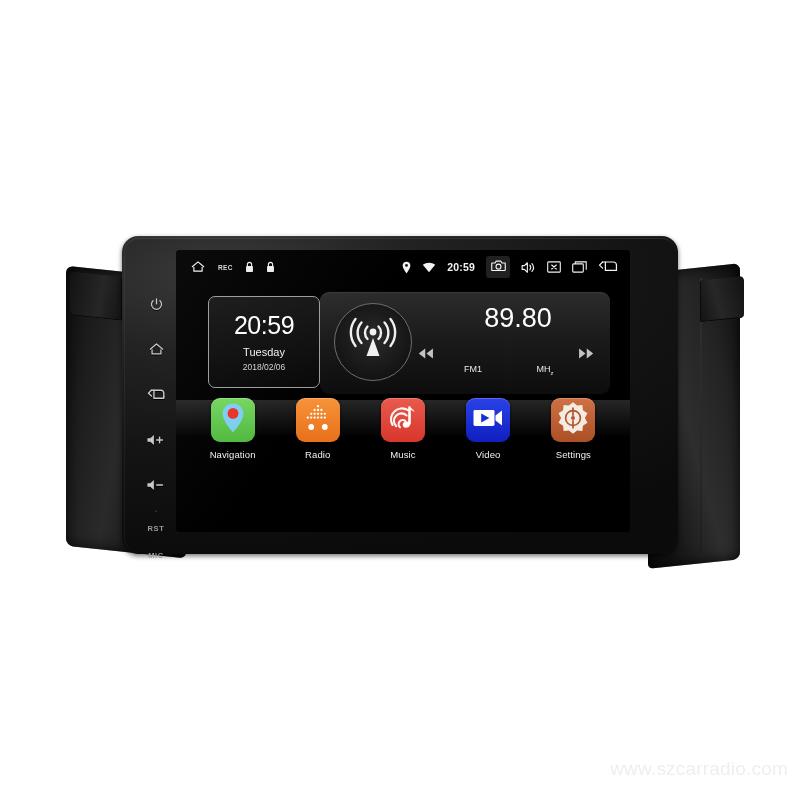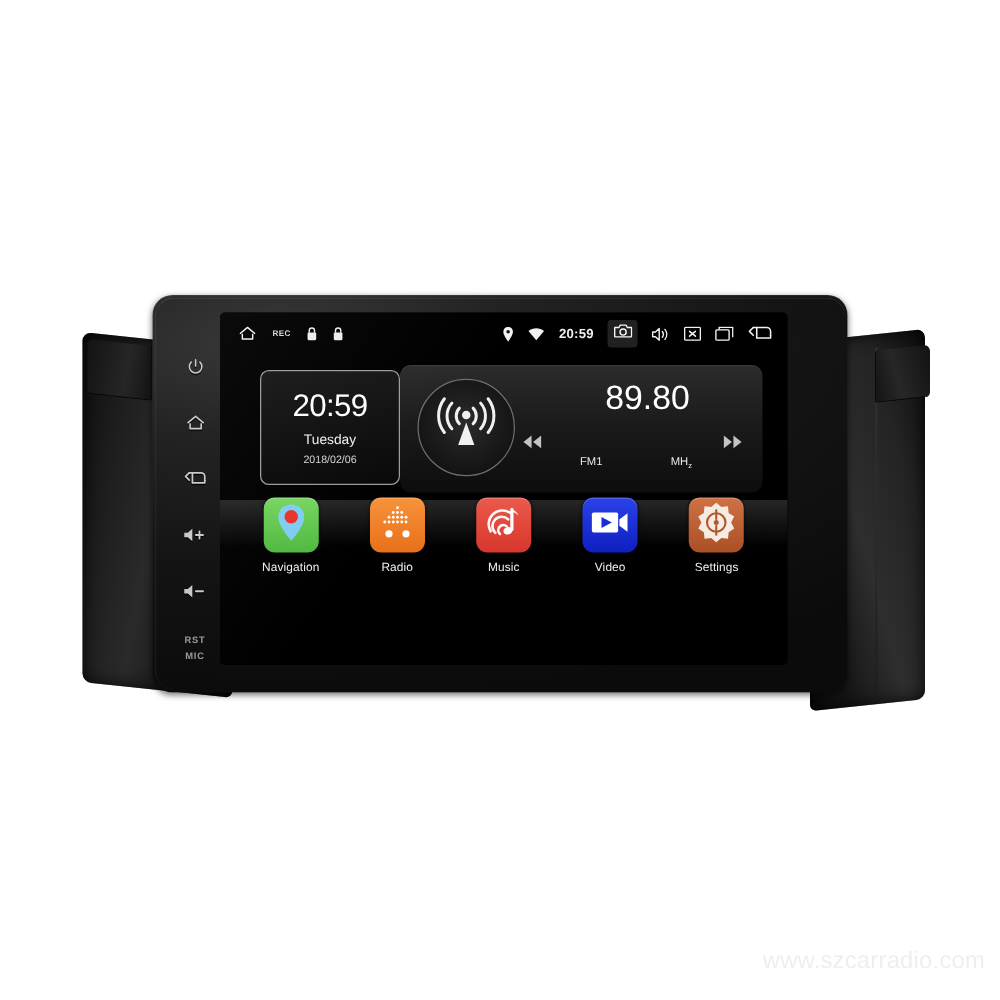--- a/index.html
+++ b/index.html
@@ -73,7 +73,7 @@
   .keycol { position: absolute; left: 130px; top: 286px; width: 52px; height: 250px; }
   .key {
     position: absolute; left: 0; width: 52px; height: 26px;
-    display: flex; align-items: flex-start; justify-content: center;
+    display: flex; align-items: flex-end; justify-content: center;
     color: #cfcfcf;
   }
   .key svg { display:block; filter: drop-shadow(0 1px 0 rgba(0,0,0,.9)); }

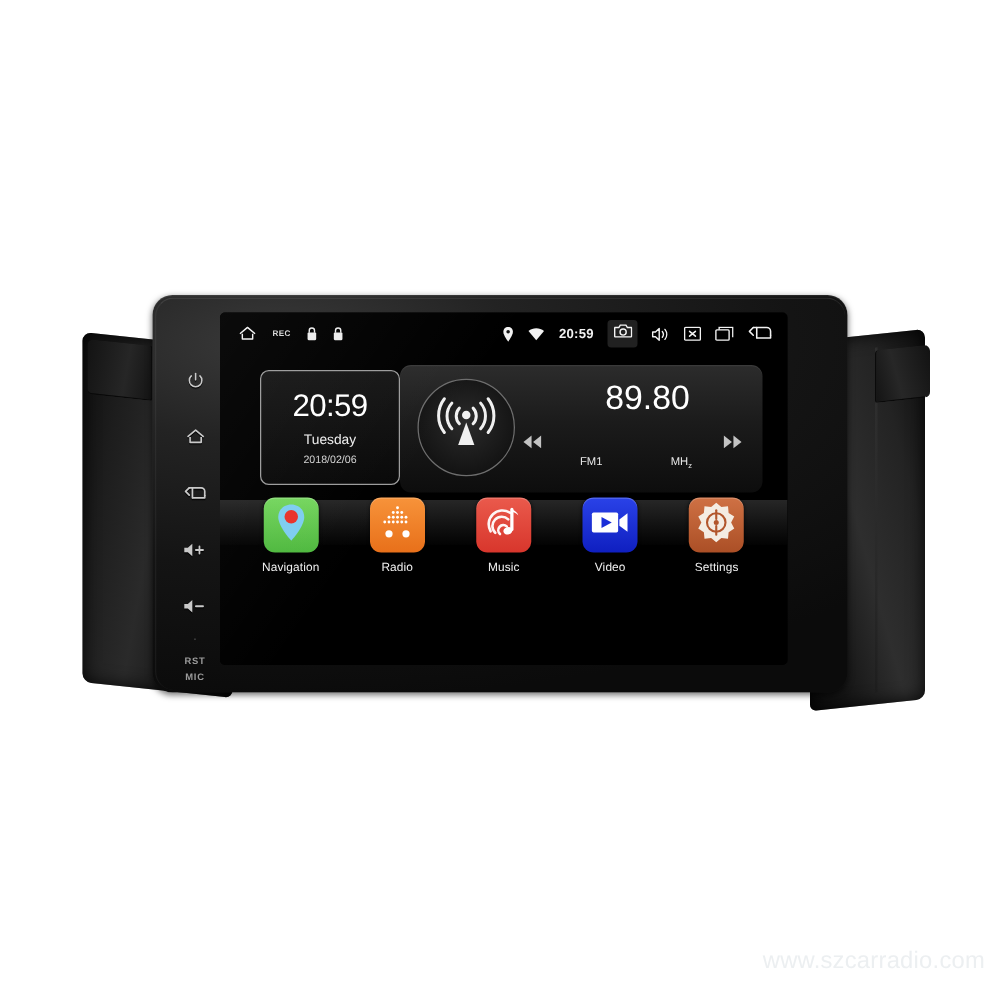--- a/index.html
+++ b/index.html
@@ -239,7 +239,7 @@
       <span class="txt">RST</span>
     </div>
 
-    <div class="key" style="top:234px;">
+    <div class="key" style="top:248px;">
       <span class="txt">MIC</span>
     </div>
   </div>

